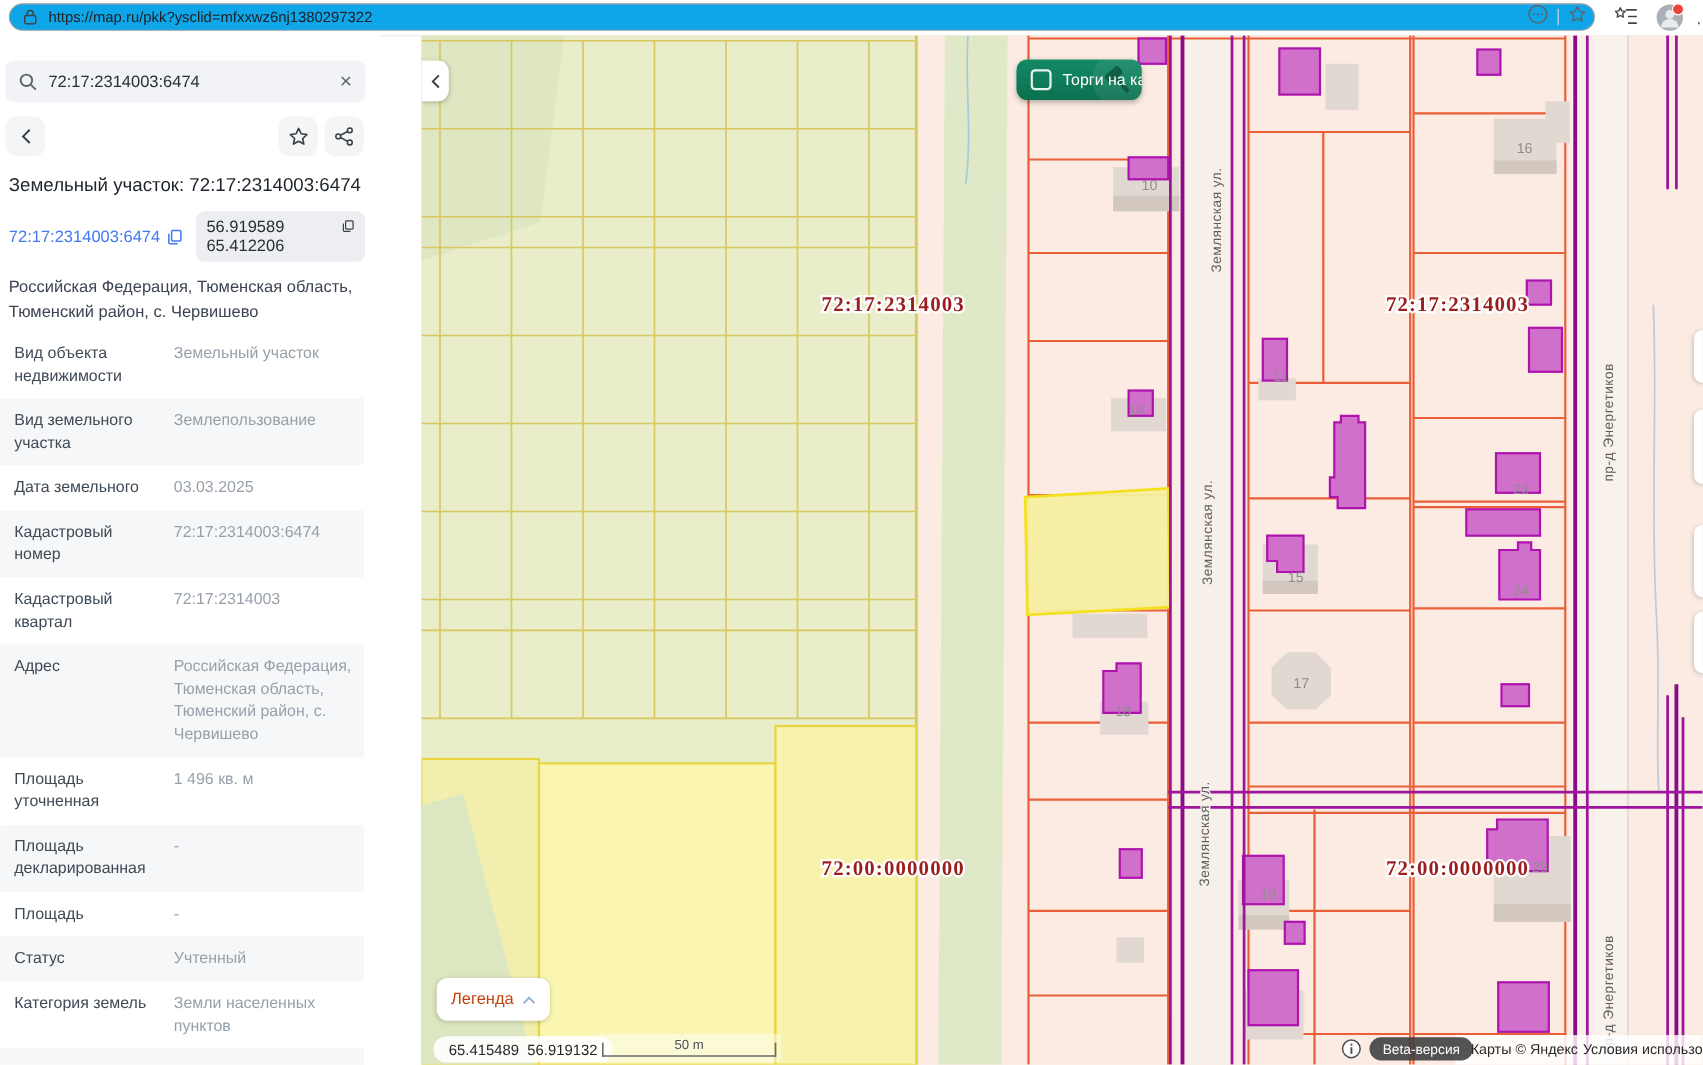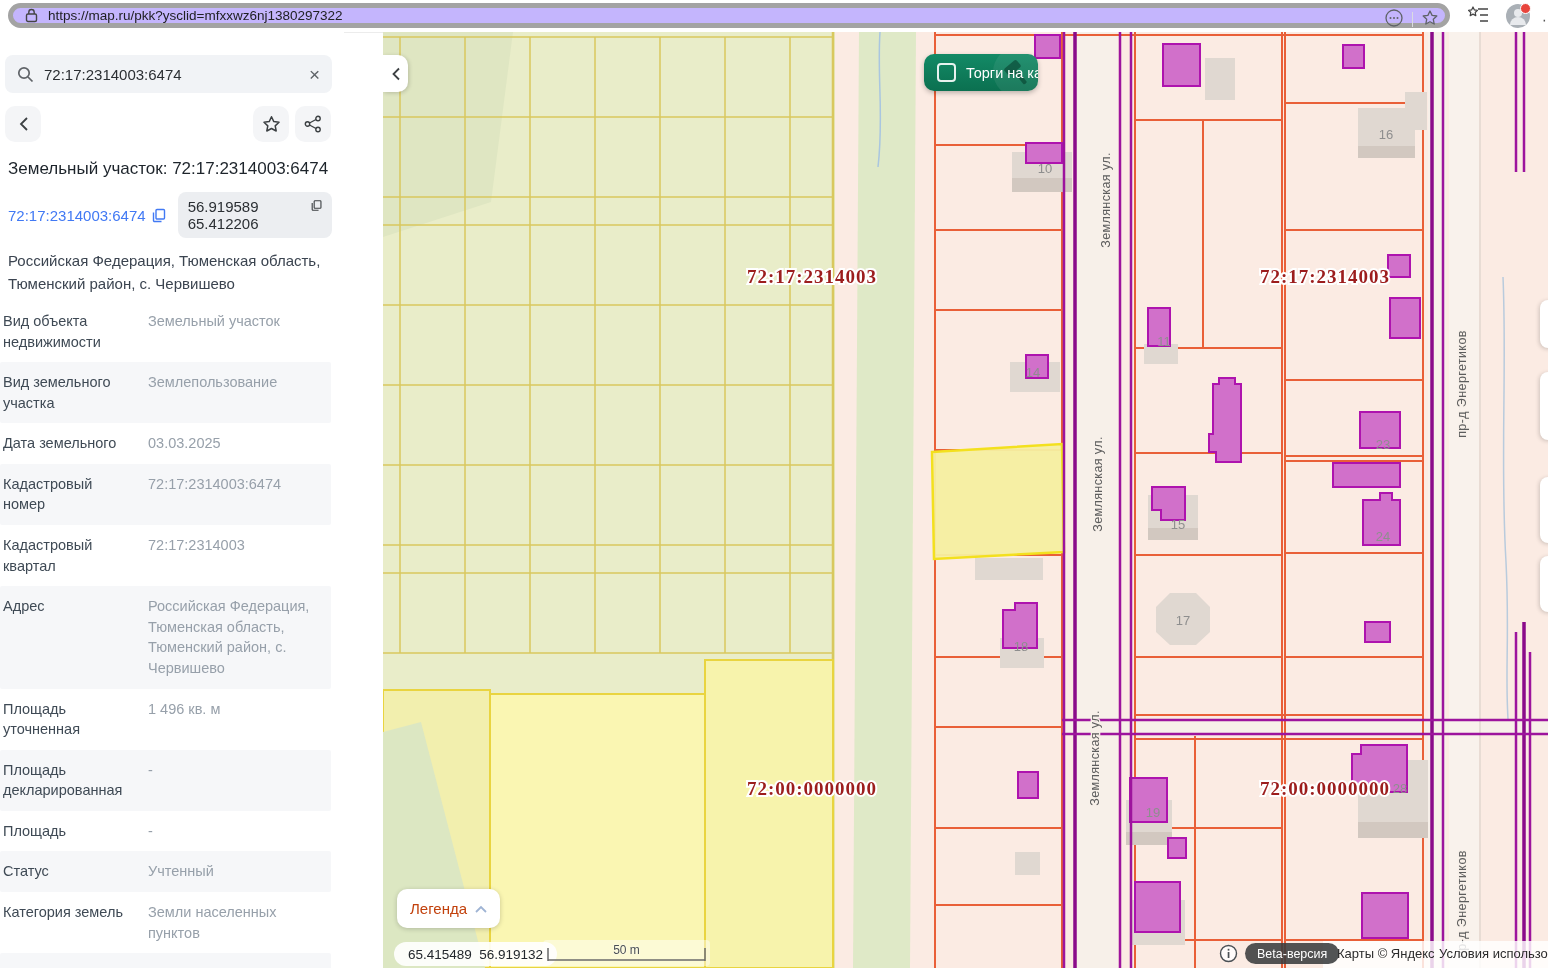--- a/index.html
+++ b/index.html
@@ -6,8 +6,8 @@
     font-family:"Liberation Sans",sans-serif;background:#fff;}
   .chrome{position:absolute;left:0;top:0;width:1548px;height:32px;background:#fff;
     border-bottom:1px solid #ececec;}
-  .url-pill{position:absolute;left:8px;top:3px;width:1442px;height:25px;border:5px solid #a3a3a3;
-    border-radius:14px;background:#c4b5fd;display:flex;align-items:center;box-sizing:border-box;}
+  .url-pill{position:absolute;left:8px;top:3px;width:1442px;height:25px;border:1px solid #a3a3a3;
+    border-radius:14px;background:#0ea5e9;display:flex;align-items:center;box-sizing:border-box;}
   .lock{margin-left:12px;display:flex;}
   .url-text{margin-left:10px;font-size:13.5px;color:#202124;white-space:nowrap;}
   .pill-right{position:absolute;right:6px;top:0;height:23px;display:flex;align-items:center;gap:8px;}

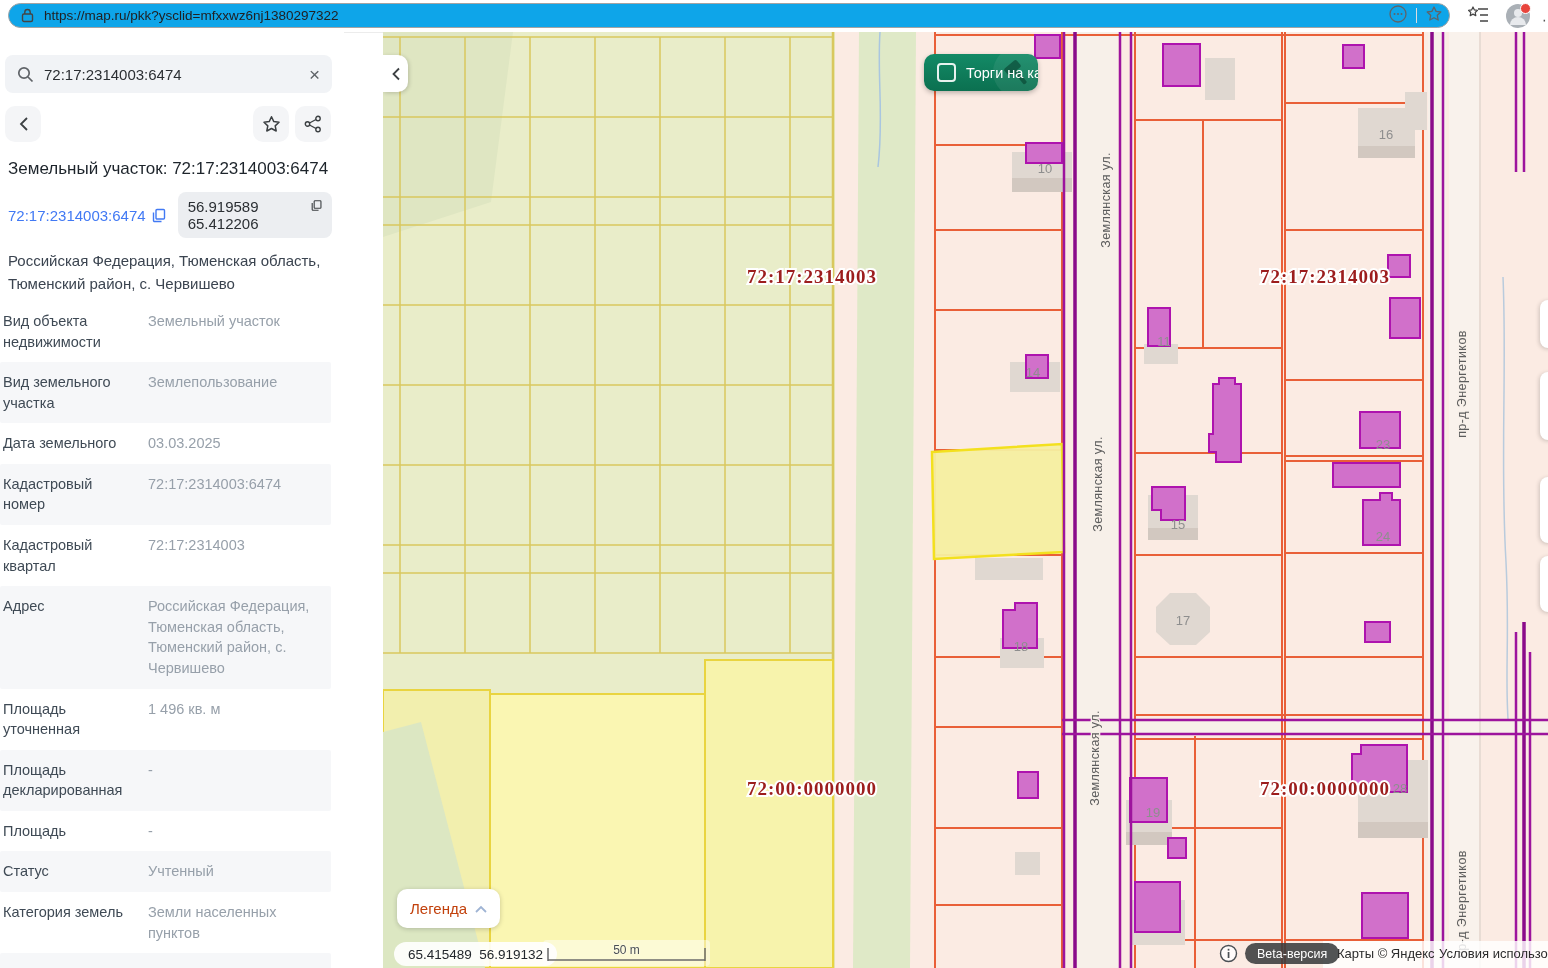--- a/index.html
+++ b/index.html
@@ -41,7 +41,7 @@
   .tab-underline{position:absolute;left:2px;bottom:-1px;width:104px;height:3px;background:#4a7df5;border-radius:2px;}
   .info-table{margin:6px 13px 0 0;}
   .info-row{display:grid;grid-template-columns:133px 1fr;column-gap:12px;
-    padding:10px 8px 10px 3px;font-size:14.5px;line-height:1.42;border-radius:2px;}
+    padding:10px 8px 10px 13px;font-size:14.5px;line-height:1.42;border-radius:2px;}
   .info-row.alt{background:#f6f7f9;}
   .info-label{color:#3f4a55;}
   .info-value{color:#97a0aa;}

